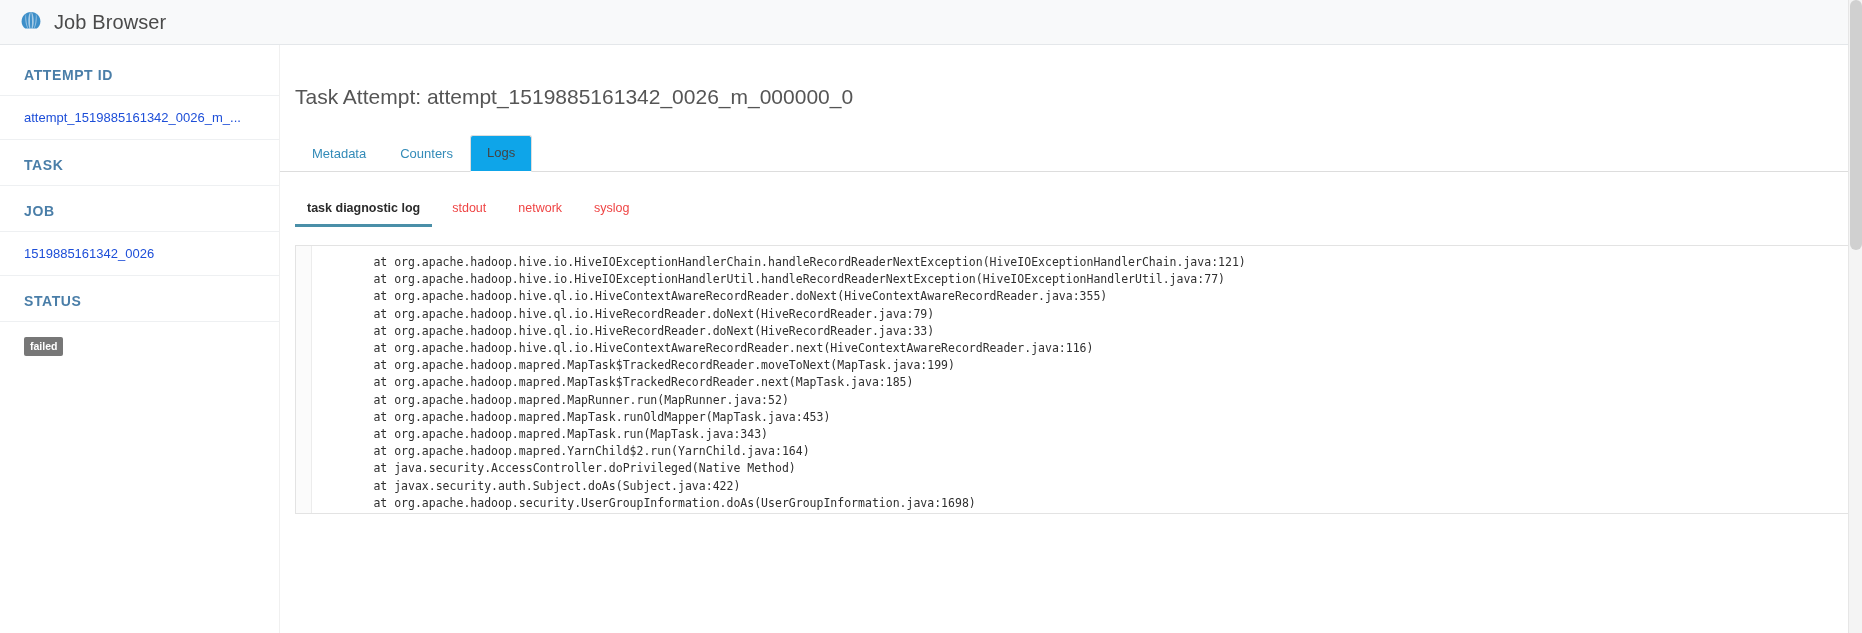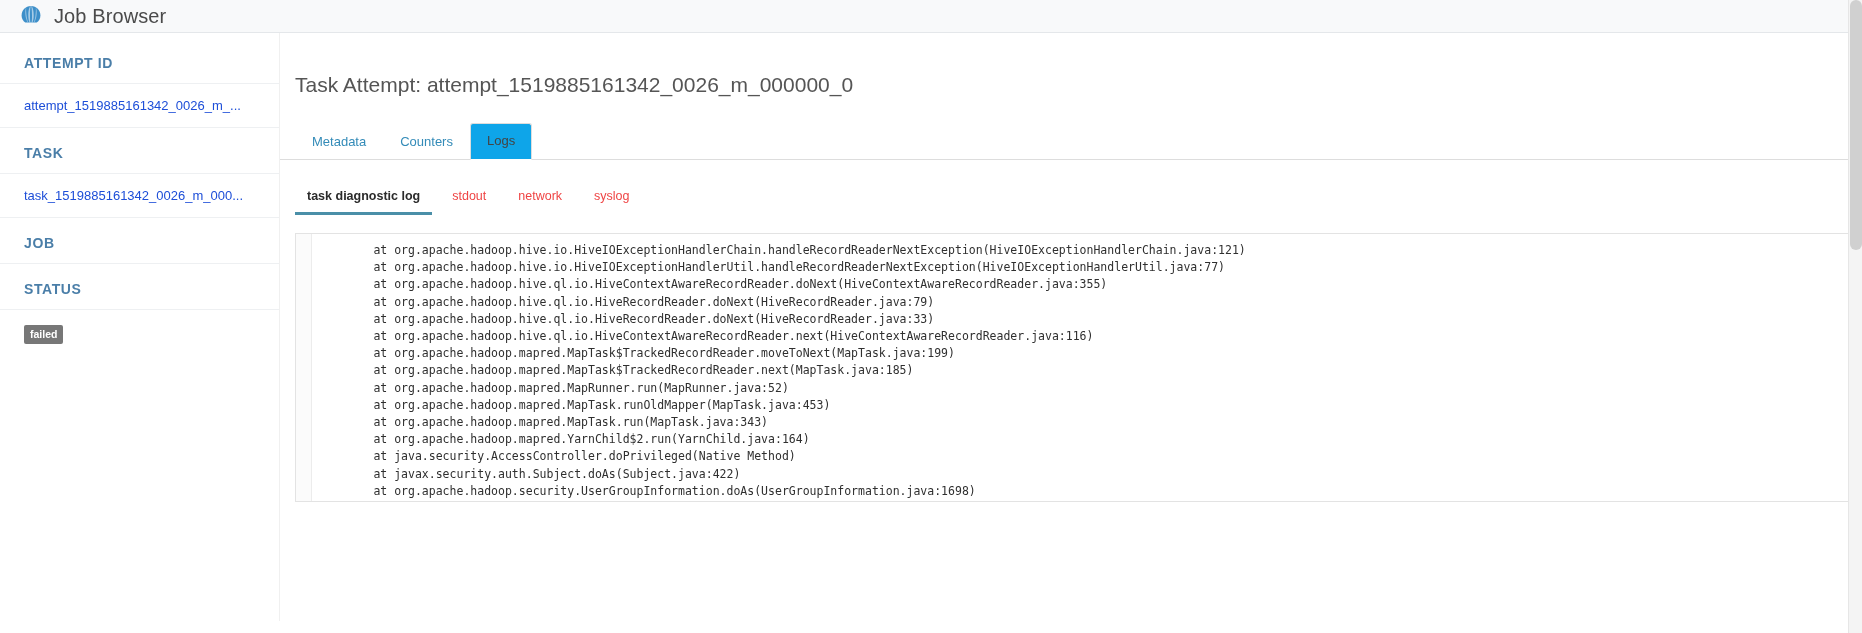--- a/index.html
+++ b/index.html
@@ -14,7 +14,7 @@
 
   
   .app-header {
-    height: 33px;
+    height: 45px;
     background: #f8f9fa;
     border-bottom: 1px solid #e4e7ea;
     display: flex;

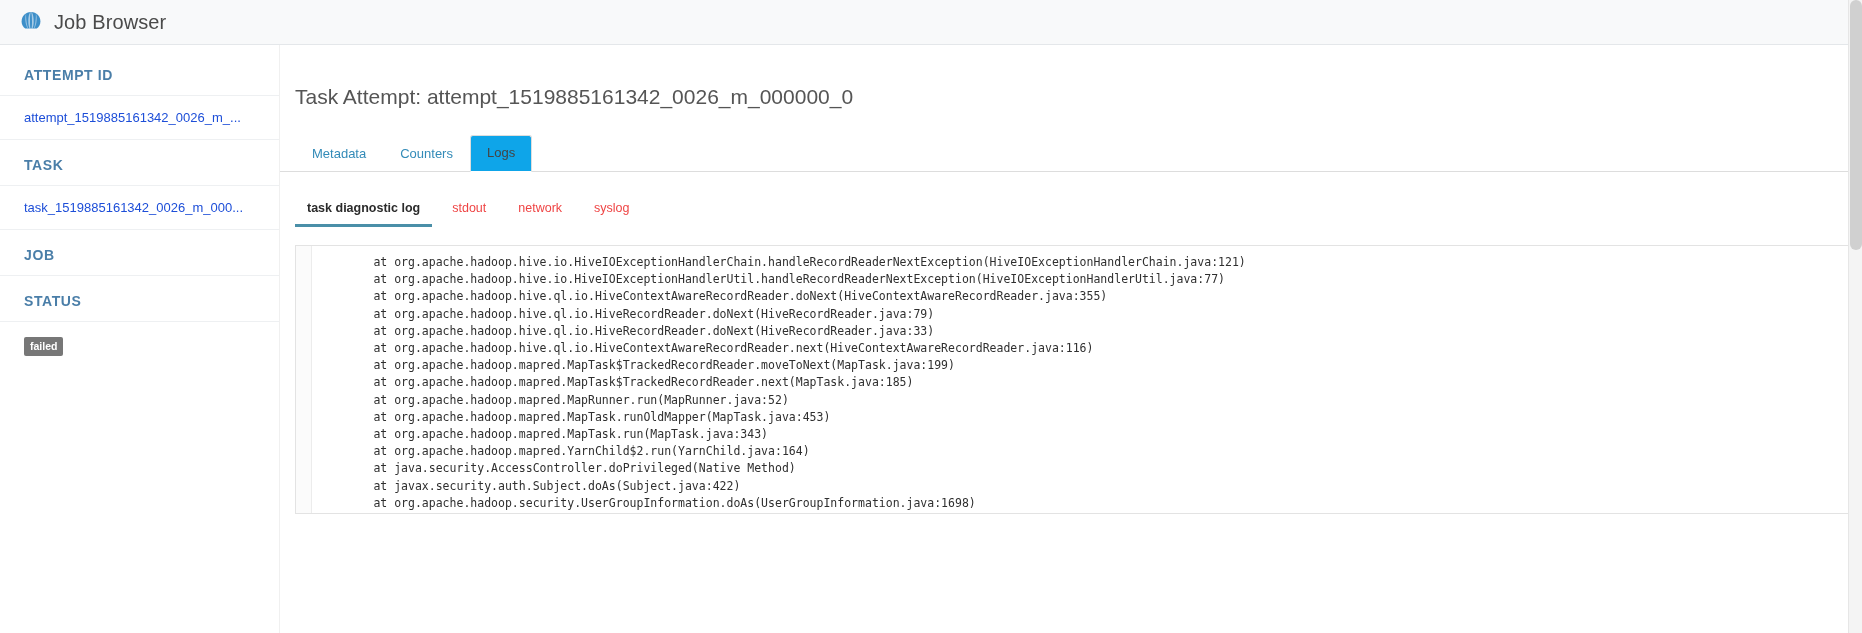--- a/index.html
+++ b/index.html
@@ -232,7 +232,6 @@
 
       <div class="side-section">
         <div class="side-label spaced">TASK</div>
-        <div class="side-value">task_1519885161342_0026_m_000...</div>
       </div>
 
       <div class="side-section">

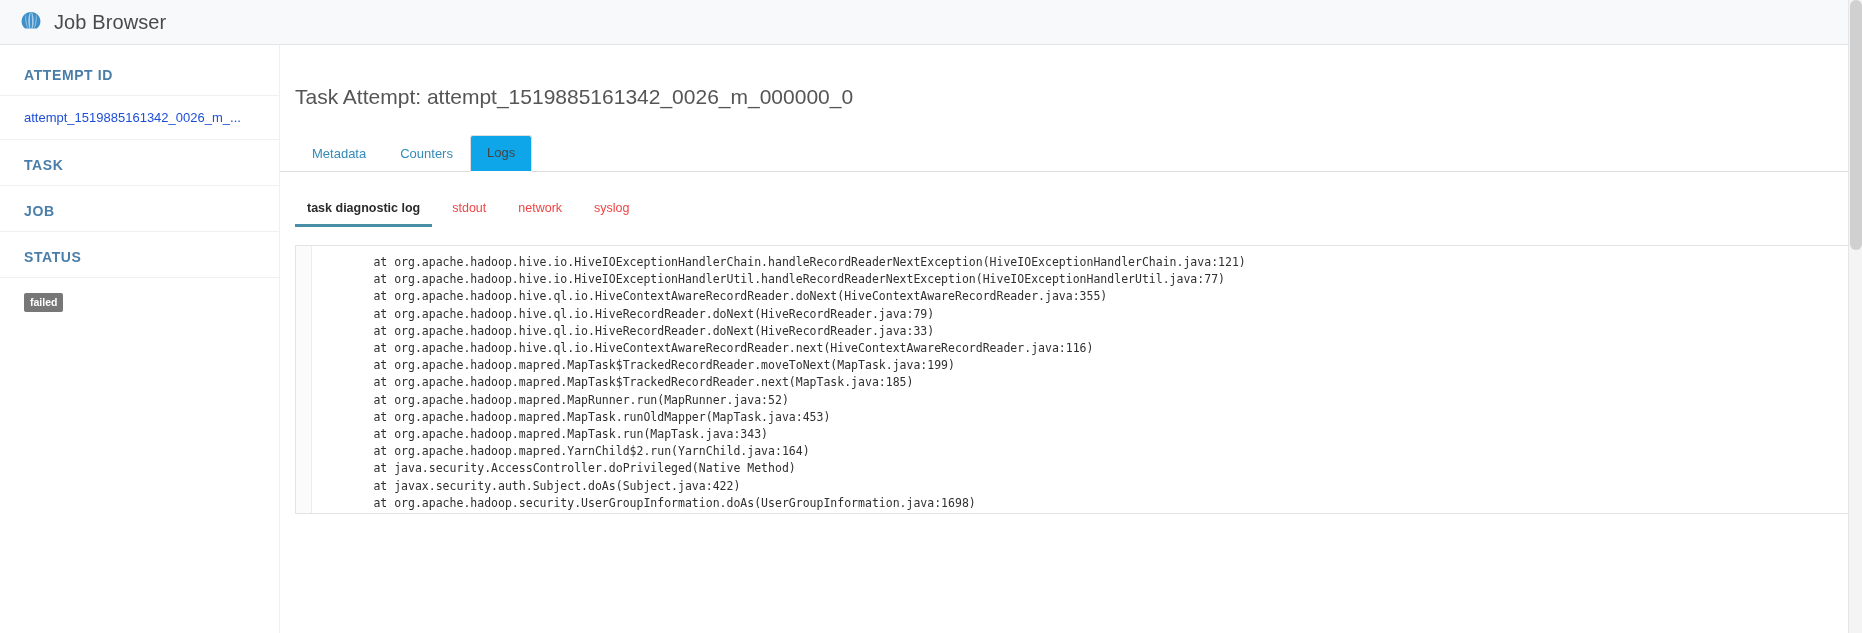--- a/index.html
+++ b/index.html
@@ -236,6 +236,7 @@
 
       <div class="side-section">
         <div class="side-label spaced">JOB</div>
+        <div class="side-value">1519885161342_0026</div>
       </div>
 
       <div class="side-section">

